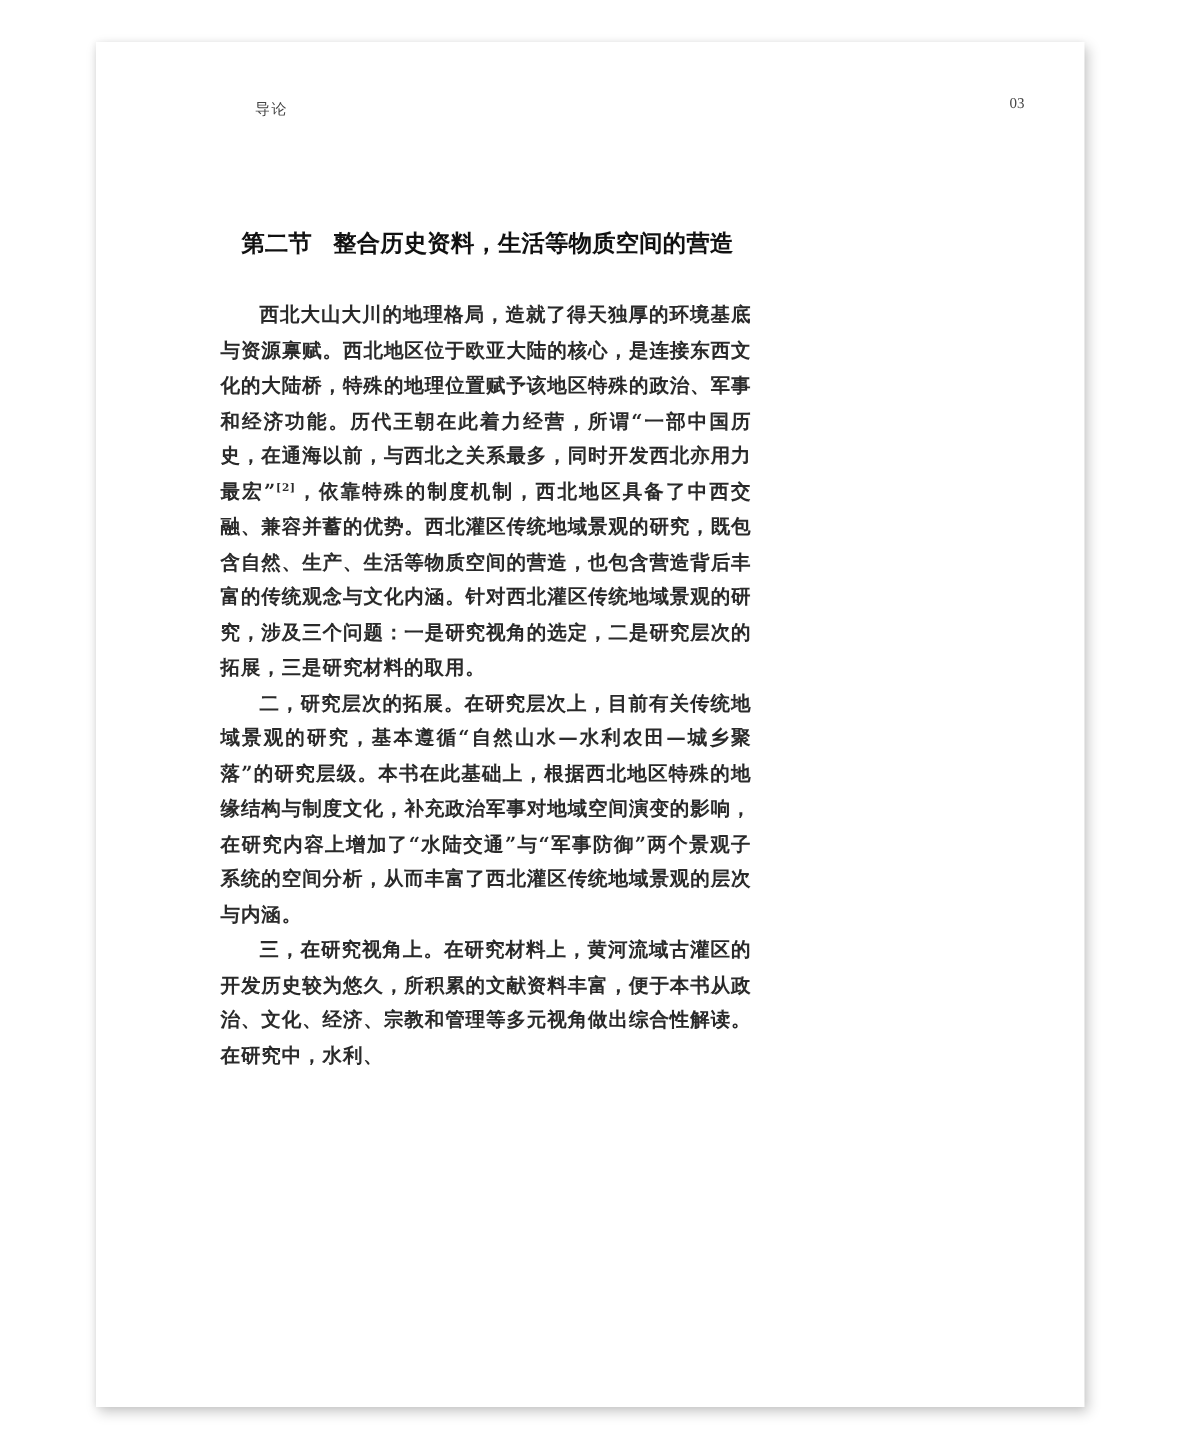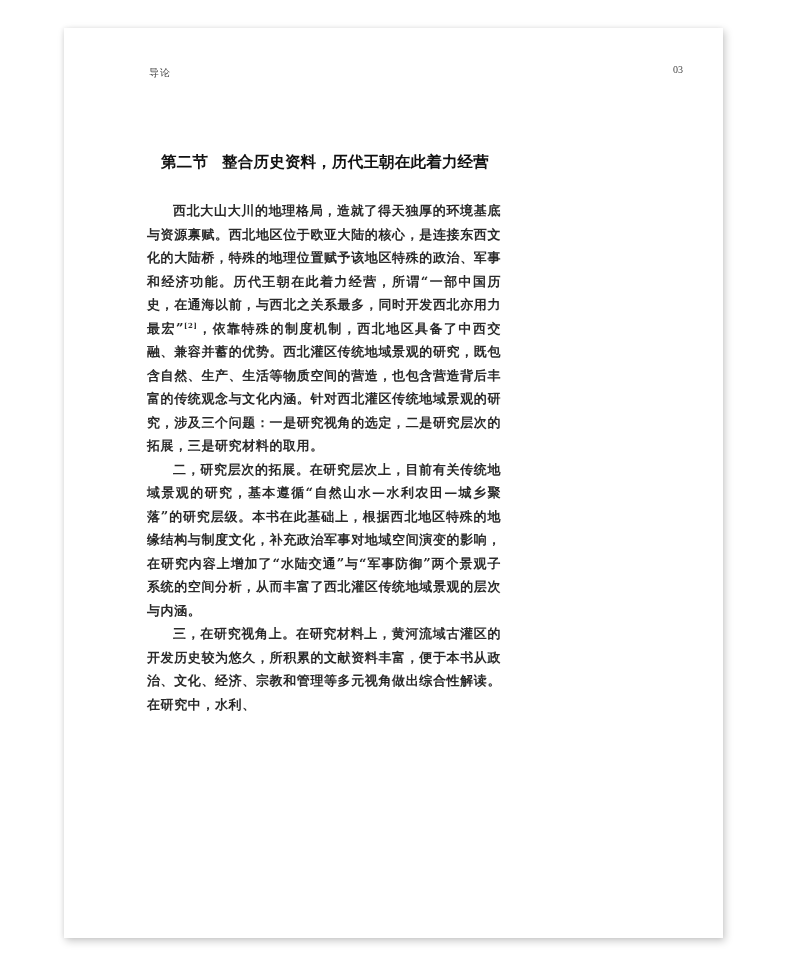--- a/index.html
+++ b/index.html
@@ -26,7 +26,7 @@
     .running-head {
       position: absolute;
       top: 38px;
-      left: 85px;
+      left: 106px;
       font-size: 10px;
       color: #444;
       letter-spacing: 1px;

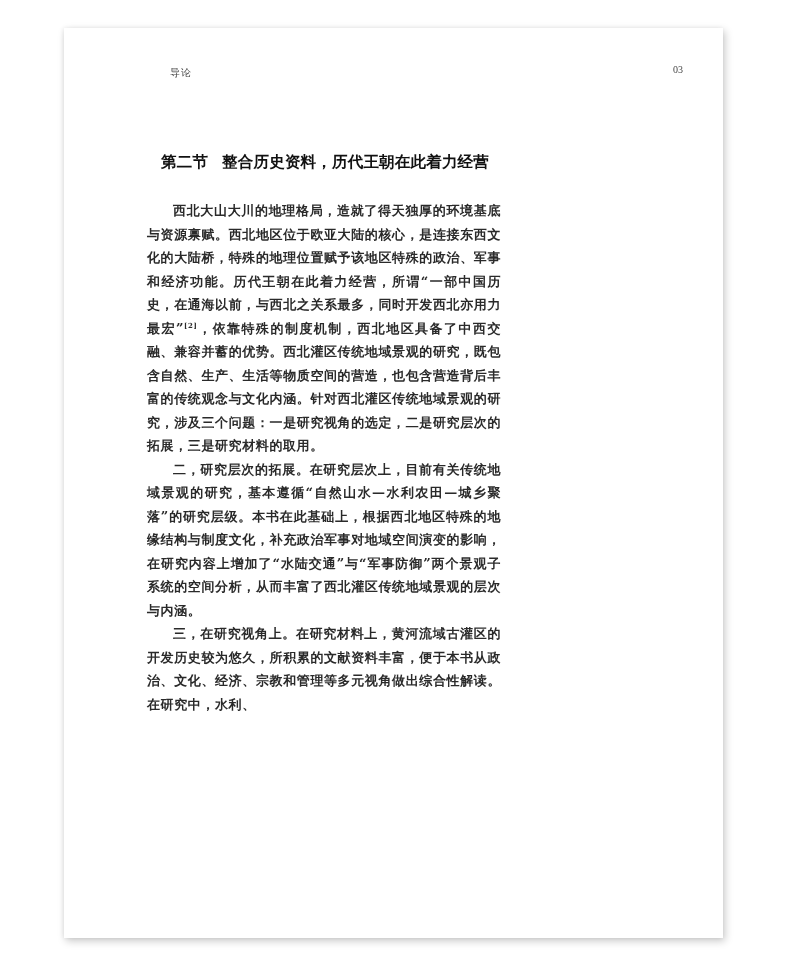--- a/index.html
+++ b/index.html
@@ -83,7 +83,7 @@
   <div class="page-number">03</div>
 
   <h2 class="section-title" style="margin:0;">
-    <span class="num">第二节</span><span>整合历史资料，历代王朝在此着力经营</span>
+    <span class="num">第二节</span><span>整合历史资料，生活等物质空间的营造</span>
   </h2>
 
   <div class="body-text">

